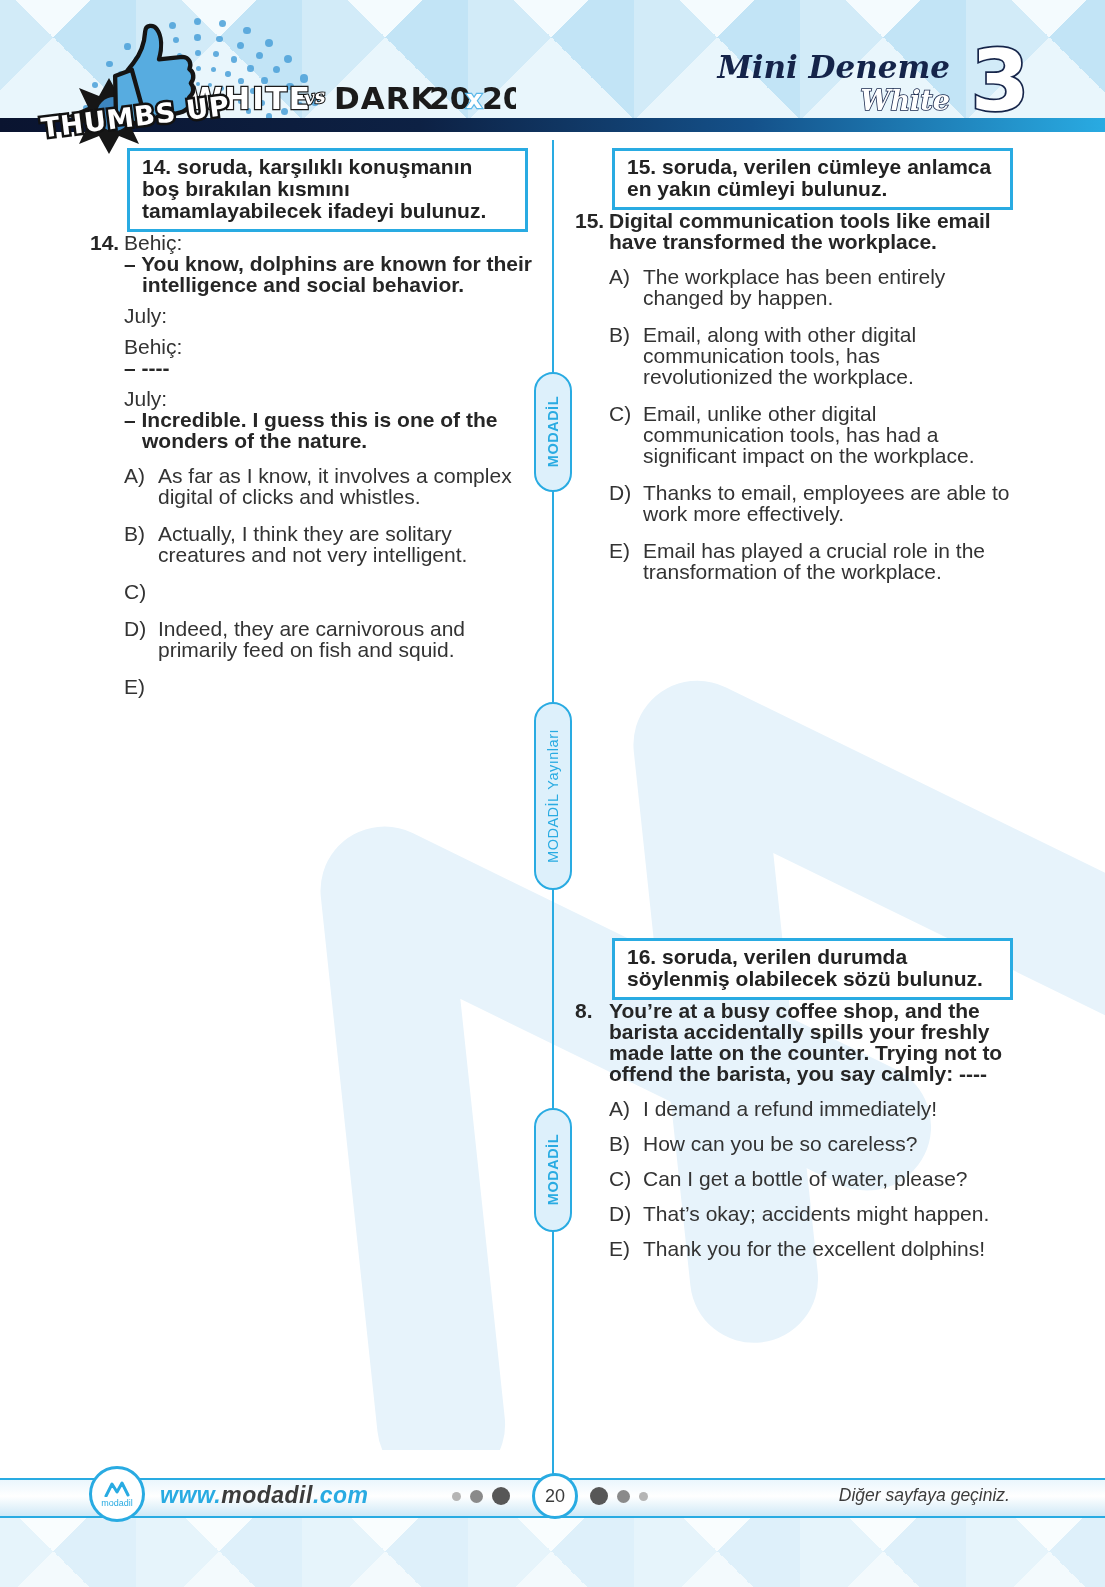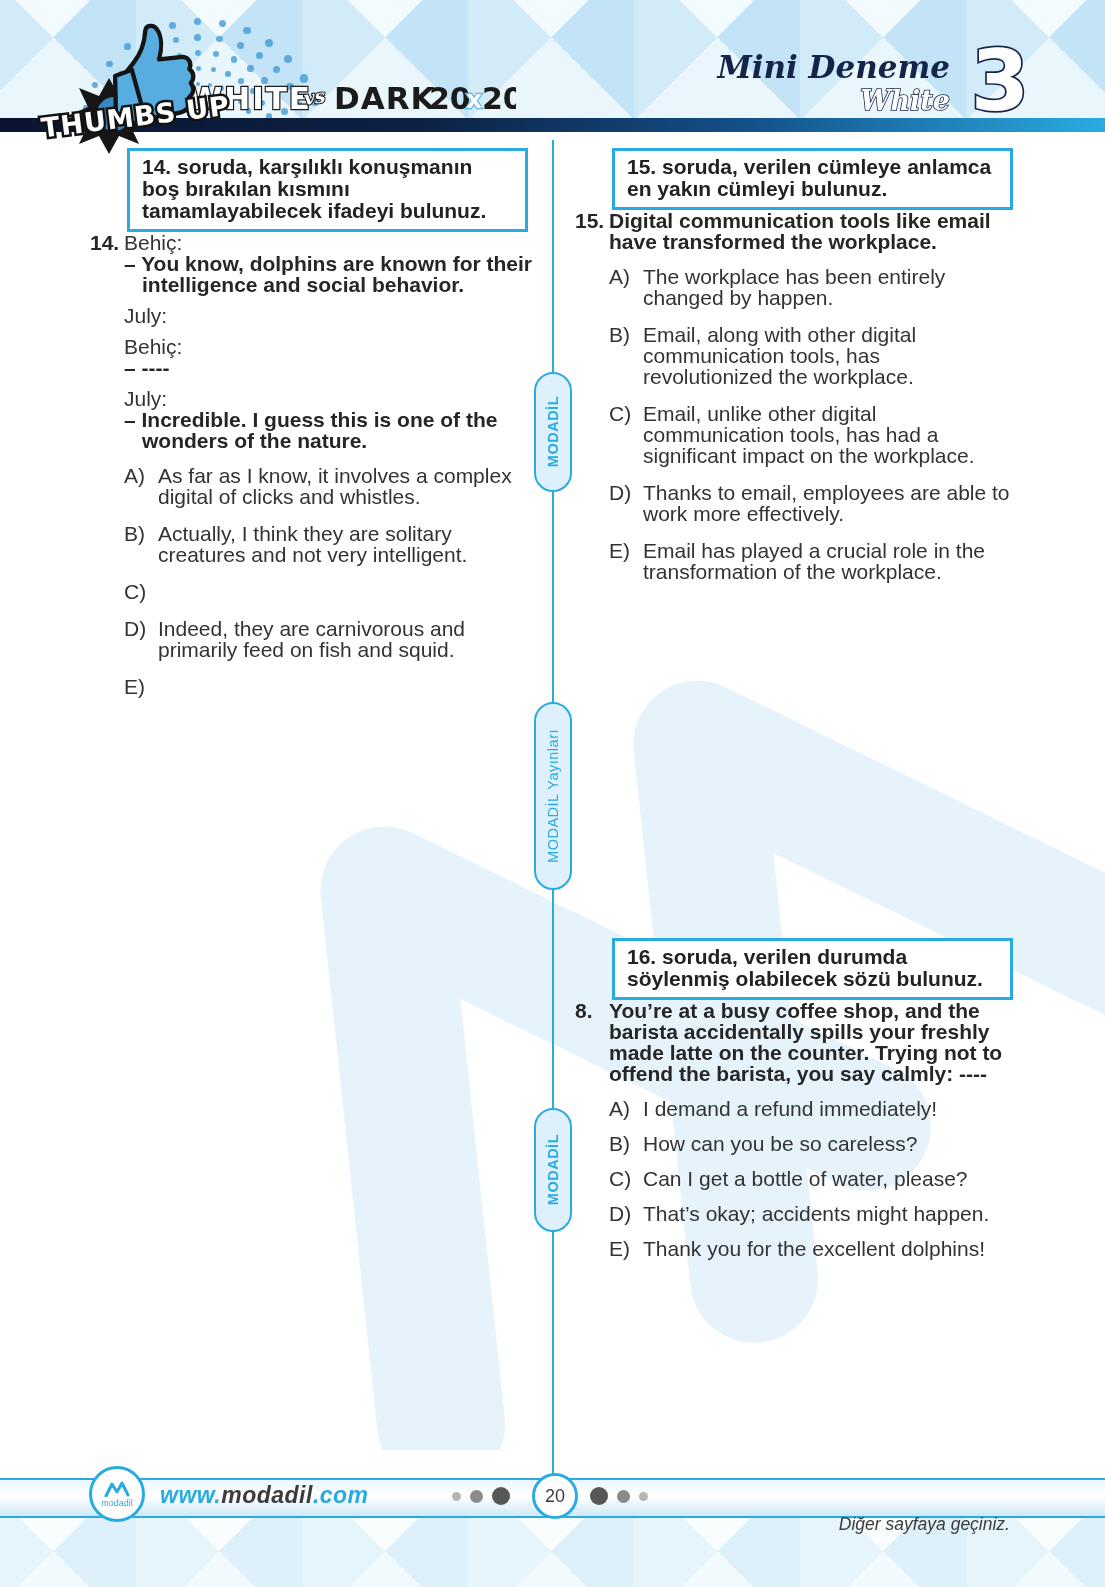--- a/index.html
+++ b/index.html
@@ -88,7 +88,7 @@
     border-radius:50%;background:#fff;z-index:4;display:flex;align-items:center;justify-content:center;
     box-sizing:border-box;font-size:18px;color:#3c3c3c;}
   #next-note{position:absolute;top:1485px;left:0;width:1010px;text-align:right;z-index:3;
-    font-style:italic;font-size:17.5px;color:#3c3c3c;margin-top:29px;}
+    font-style:italic;font-size:17.5px;color:#3c3c3c;}
 </style>
 </head>
 <body>

